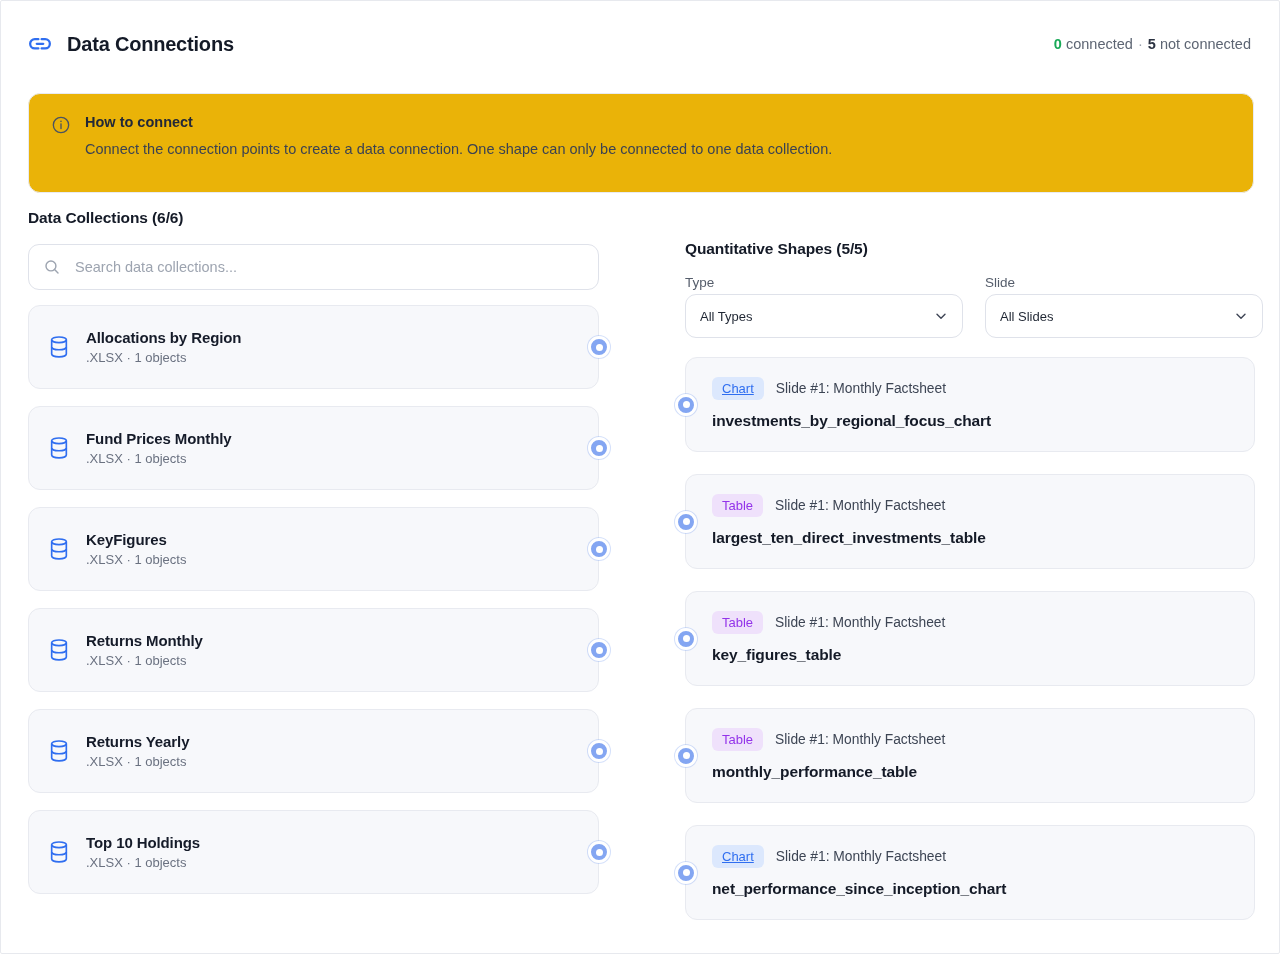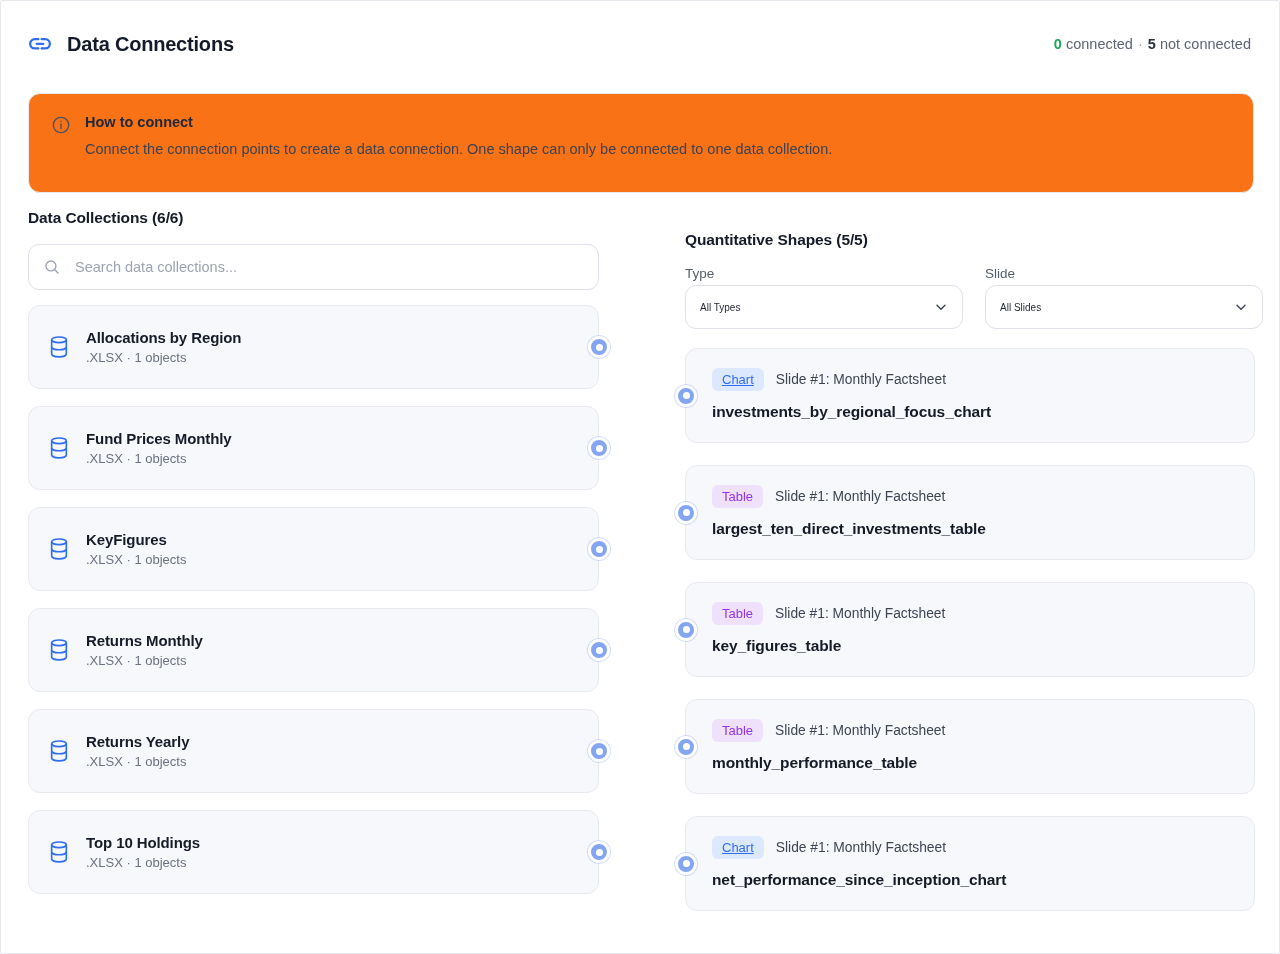--- a/index.html
+++ b/index.html
@@ -62,7 +62,7 @@
     position: absolute;
     left: 27px; top: 92px;
     width: 1226px; height: 100px;
-    background: #f97316;
+    background: #eab308;
     border: 1px solid #e9ebf1;
     border-radius: 12px;
     padding: 20px 24px 0 22px;

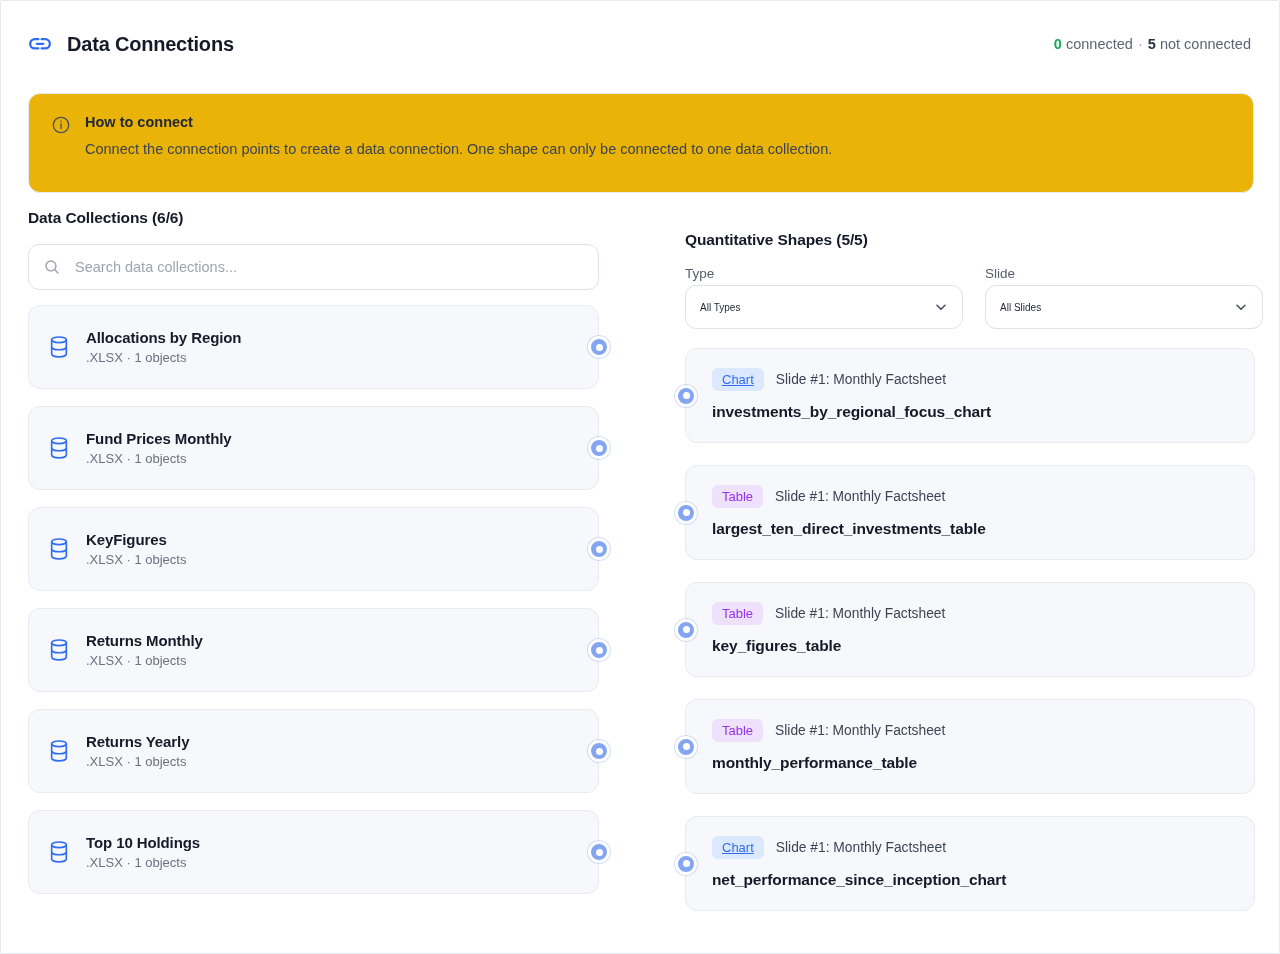--- a/index.html
+++ b/index.html
@@ -84,7 +84,7 @@
 
   
   .col-left  { position: absolute; left: 27px;  top: 208px; width: 600px; }
-  .col-right { position: absolute; left: 684px; top: 230px; width: 570px; }
+  .col-right { position: absolute; left: 684px; top: 239px; width: 570px; }
 
   .col-heading {
     font-size: 15.5px;

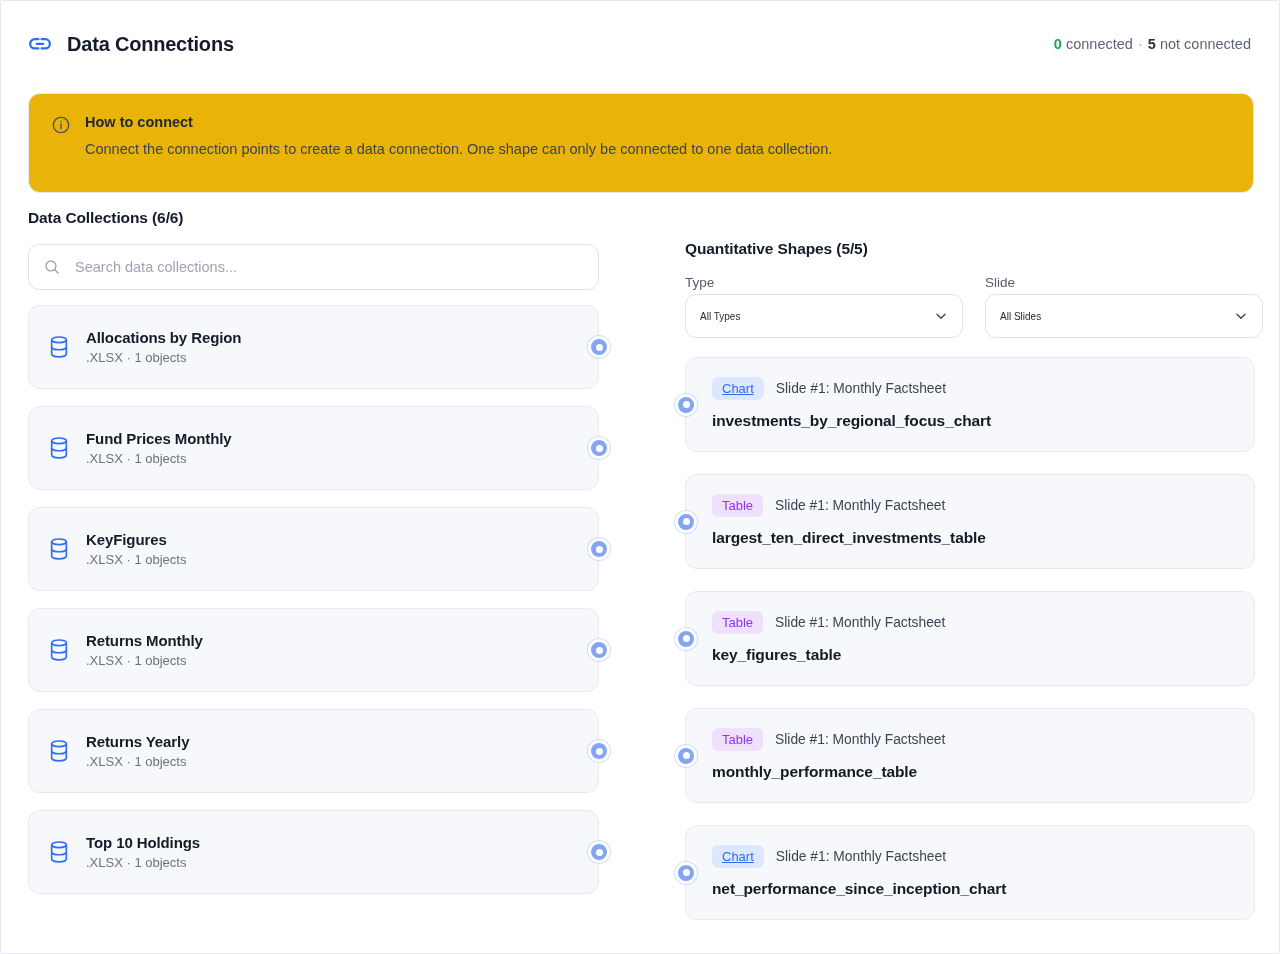--- a/index.html
+++ b/index.html
@@ -185,7 +185,7 @@
     padding: 0 14px;
   }
   .select-value {
-    font-size: 10px;
+    font-size: 13px;
     color: #1f2633;
     font-weight: 400;
   }

